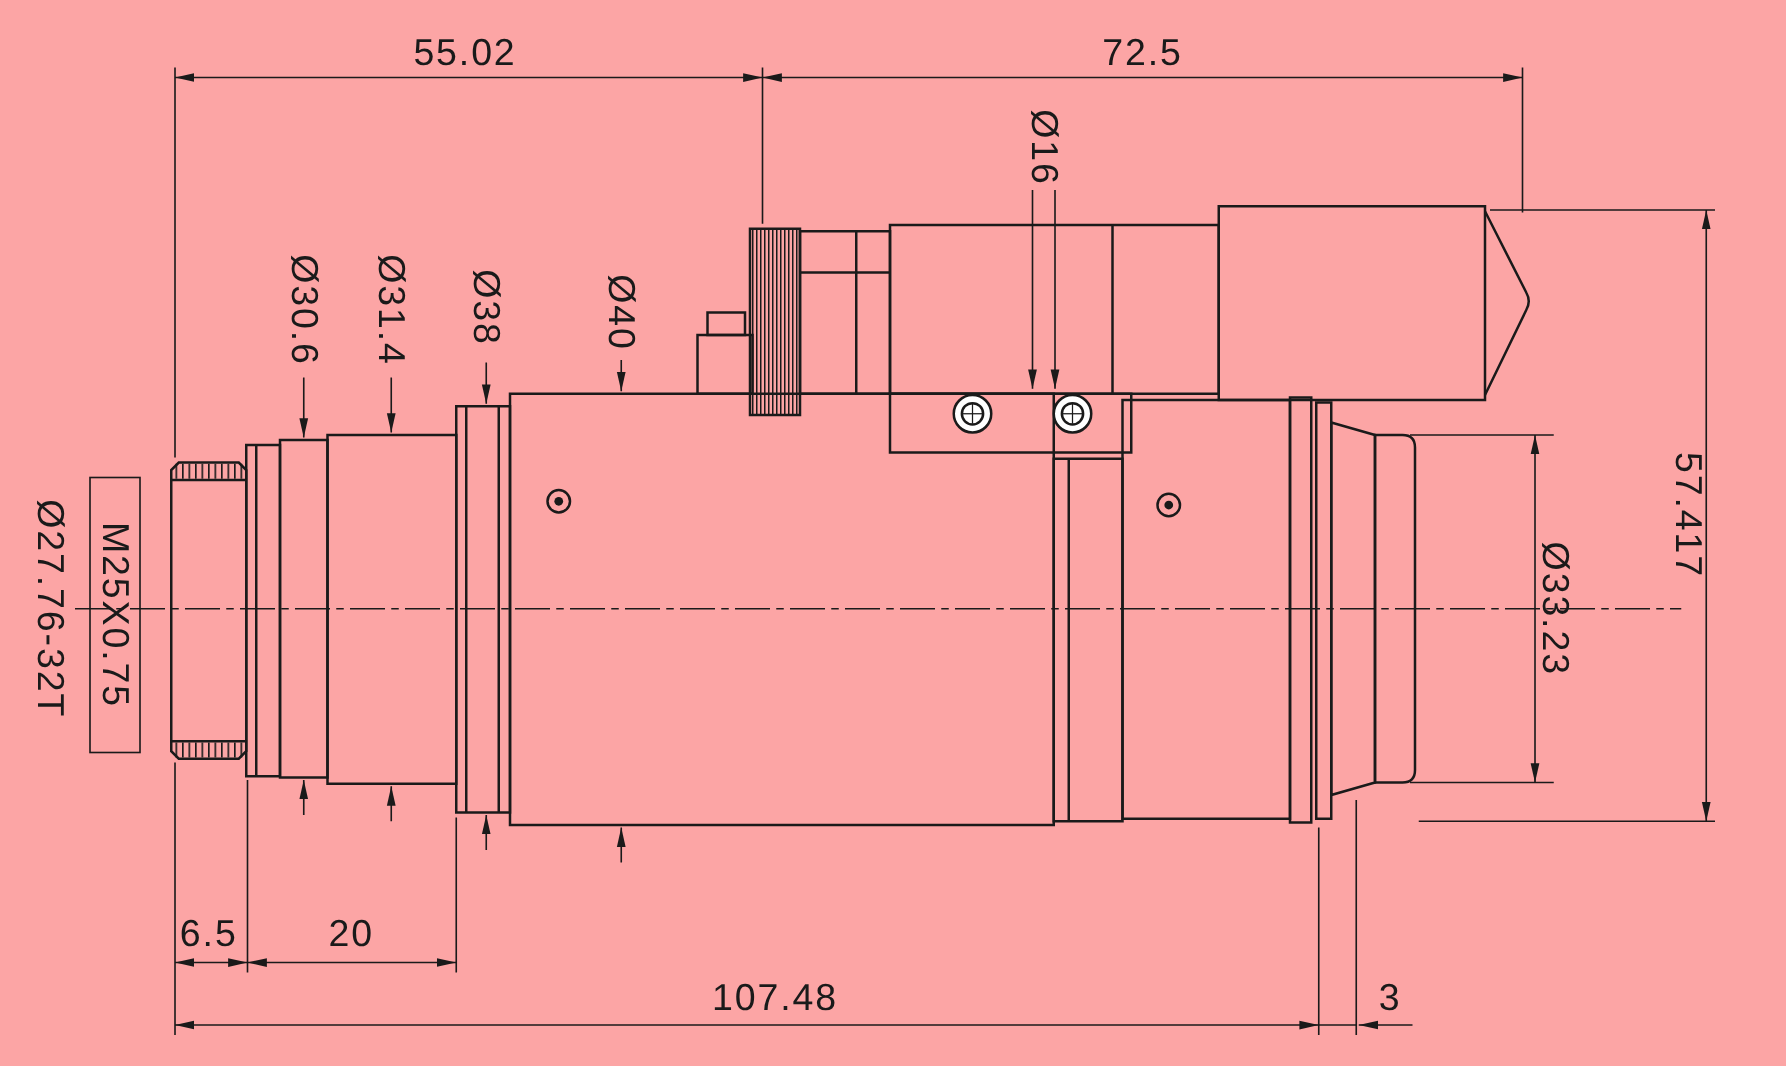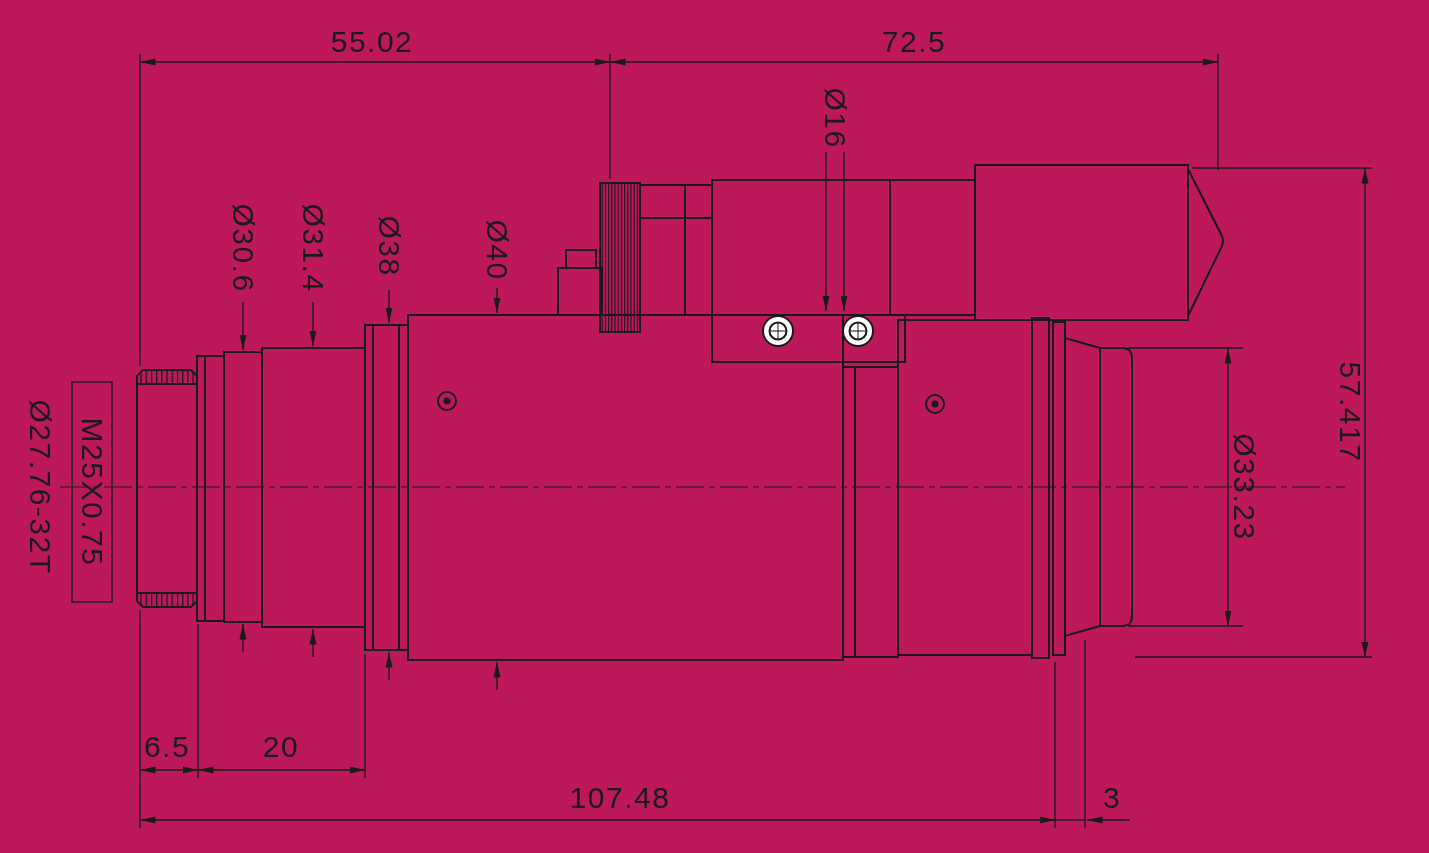--- a/index.html
+++ b/index.html
@@ -3,7 +3,7 @@
 <meta charset="utf-8">
 <style>
   html,body{margin:0;padding:0;background:#ffffff;}
-  .sheet{position:relative;width:1429px;height:853px;background:#be185d;overflow:hidden;
+  .sheet{position:relative;width:1429px;height:853px;background:#fca5a5;overflow:hidden;
          font-family:"Liberation Sans",sans-serif;}
   svg{display:block;}
   svg text{font-family:"Liberation Sans",sans-serif;font-size:30px;fill:#1a1a1a;letter-spacing:1.5px;}

